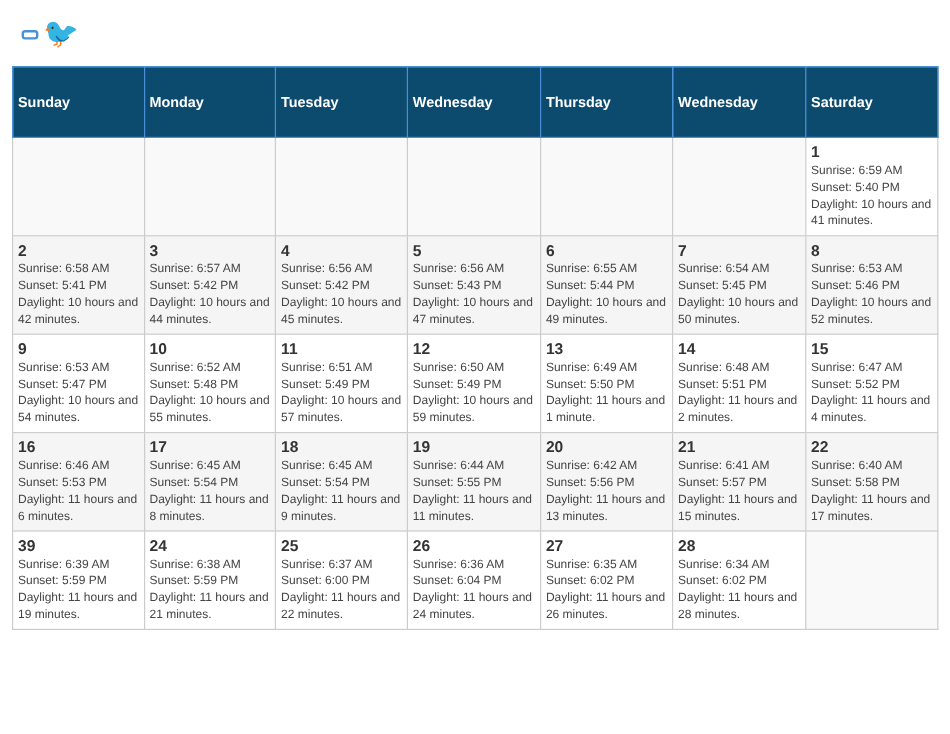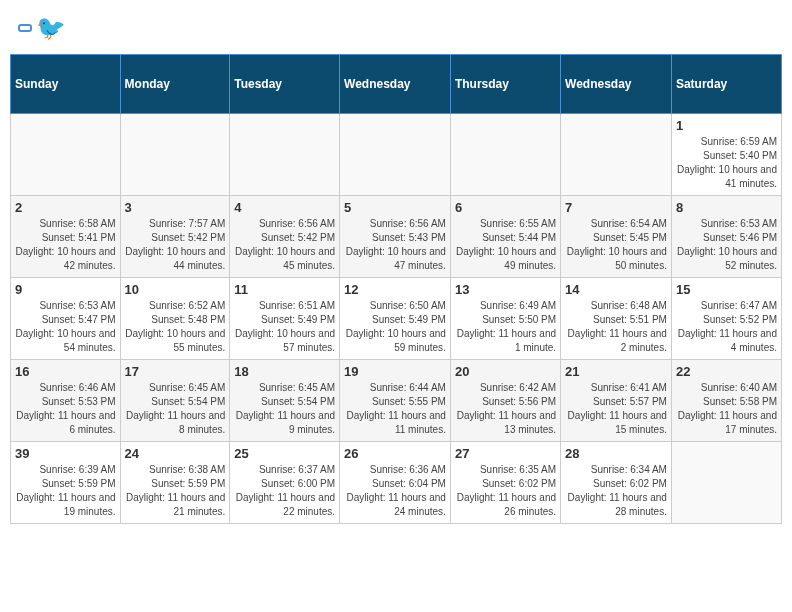--- a/index.html
+++ b/index.html
@@ -65,7 +65,6 @@
       font-size: 10px;
       color: #444;
       line-height: 1.4;
-      text-align: right;
     }
     .row-bg-alt td {
       background: #f5f5f5;

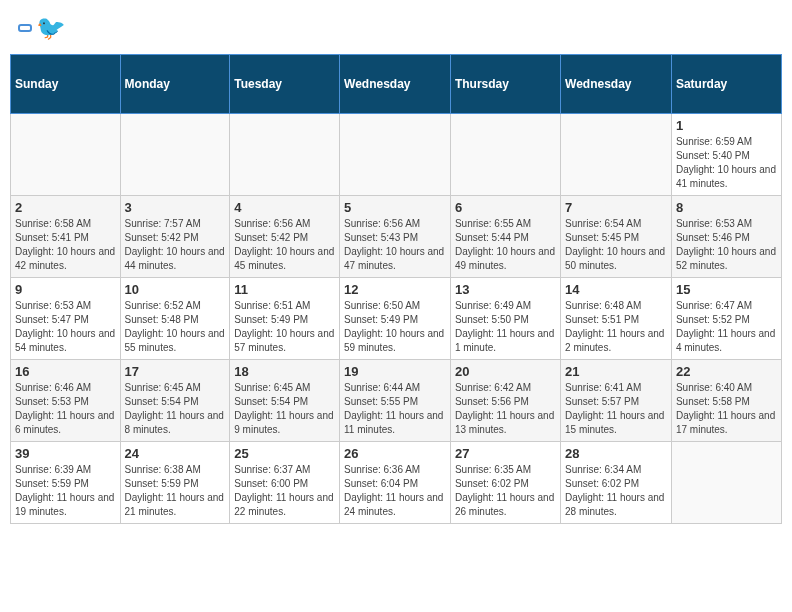--- a/index.html
+++ b/index.html
@@ -148,7 +148,7 @@
         </td>
         <td>
           <span class="day-num">3</span>
-          <div class="day-info">Sunrise: 7:57 AM
+          <div class="day-info">Sunrise: 6:57 AM
 Sunset: 5:42 PM
 Daylight: 10 hours and 44 minutes.</div>
         </td>

